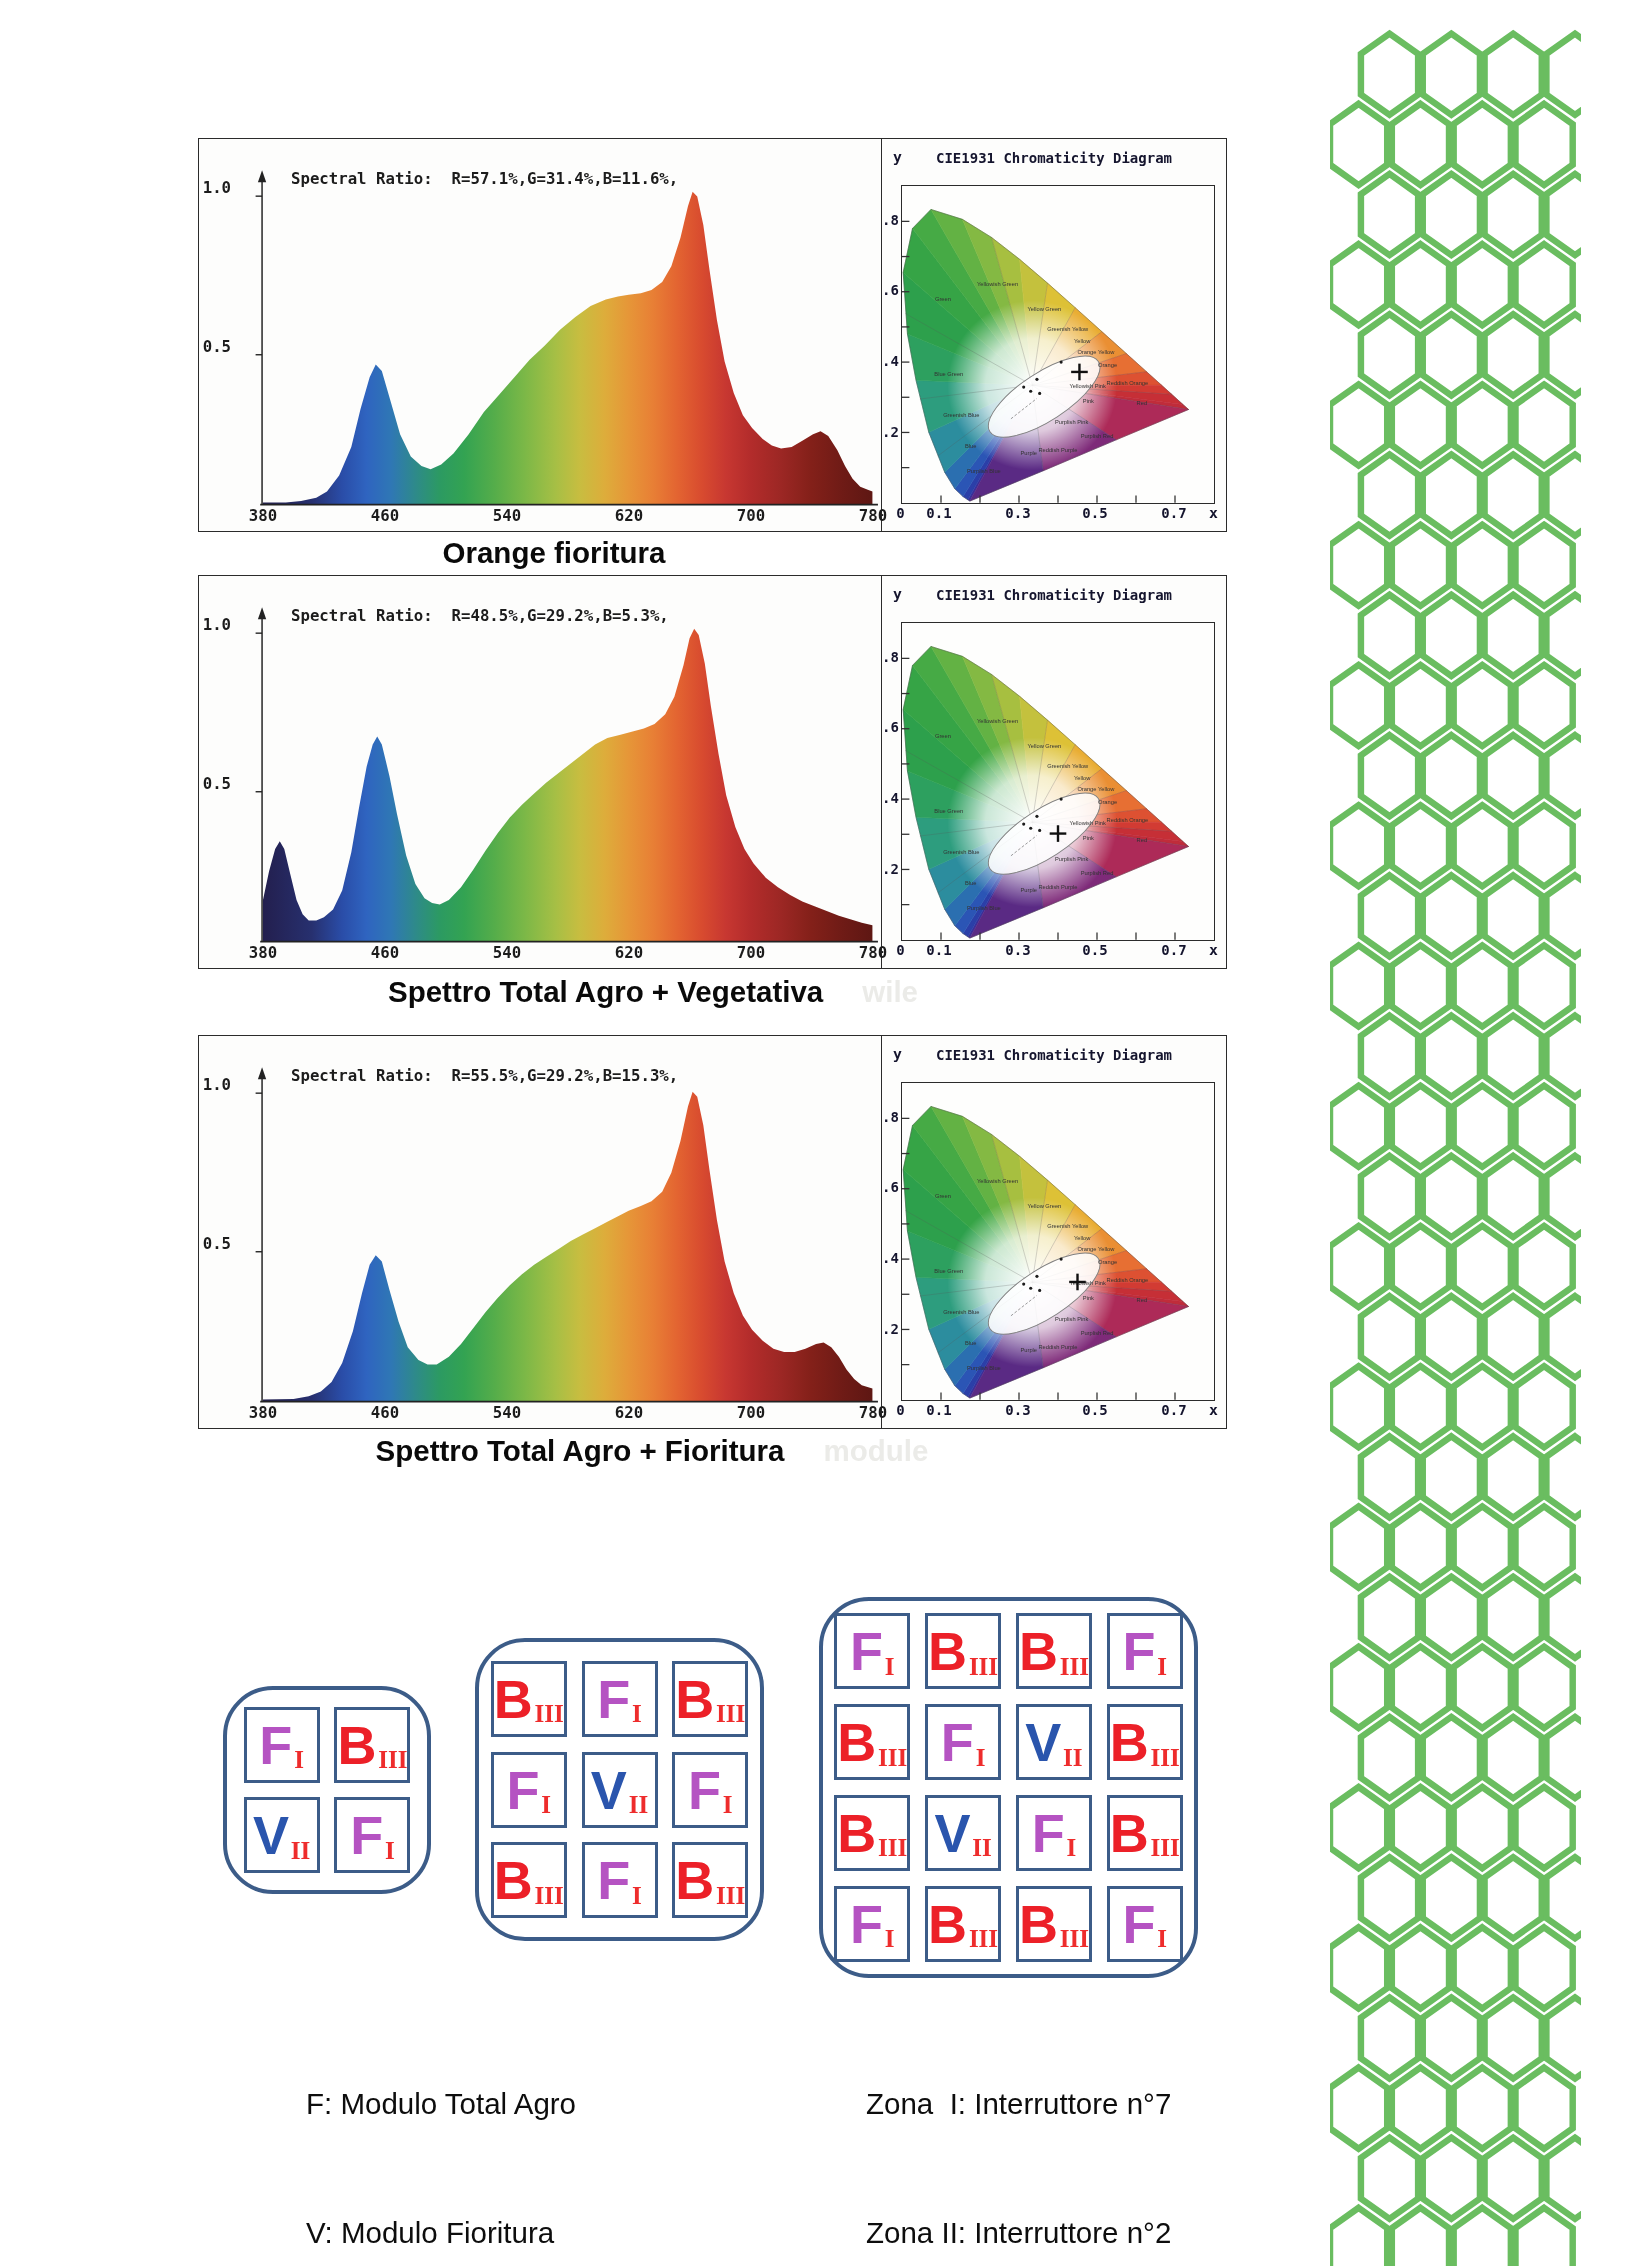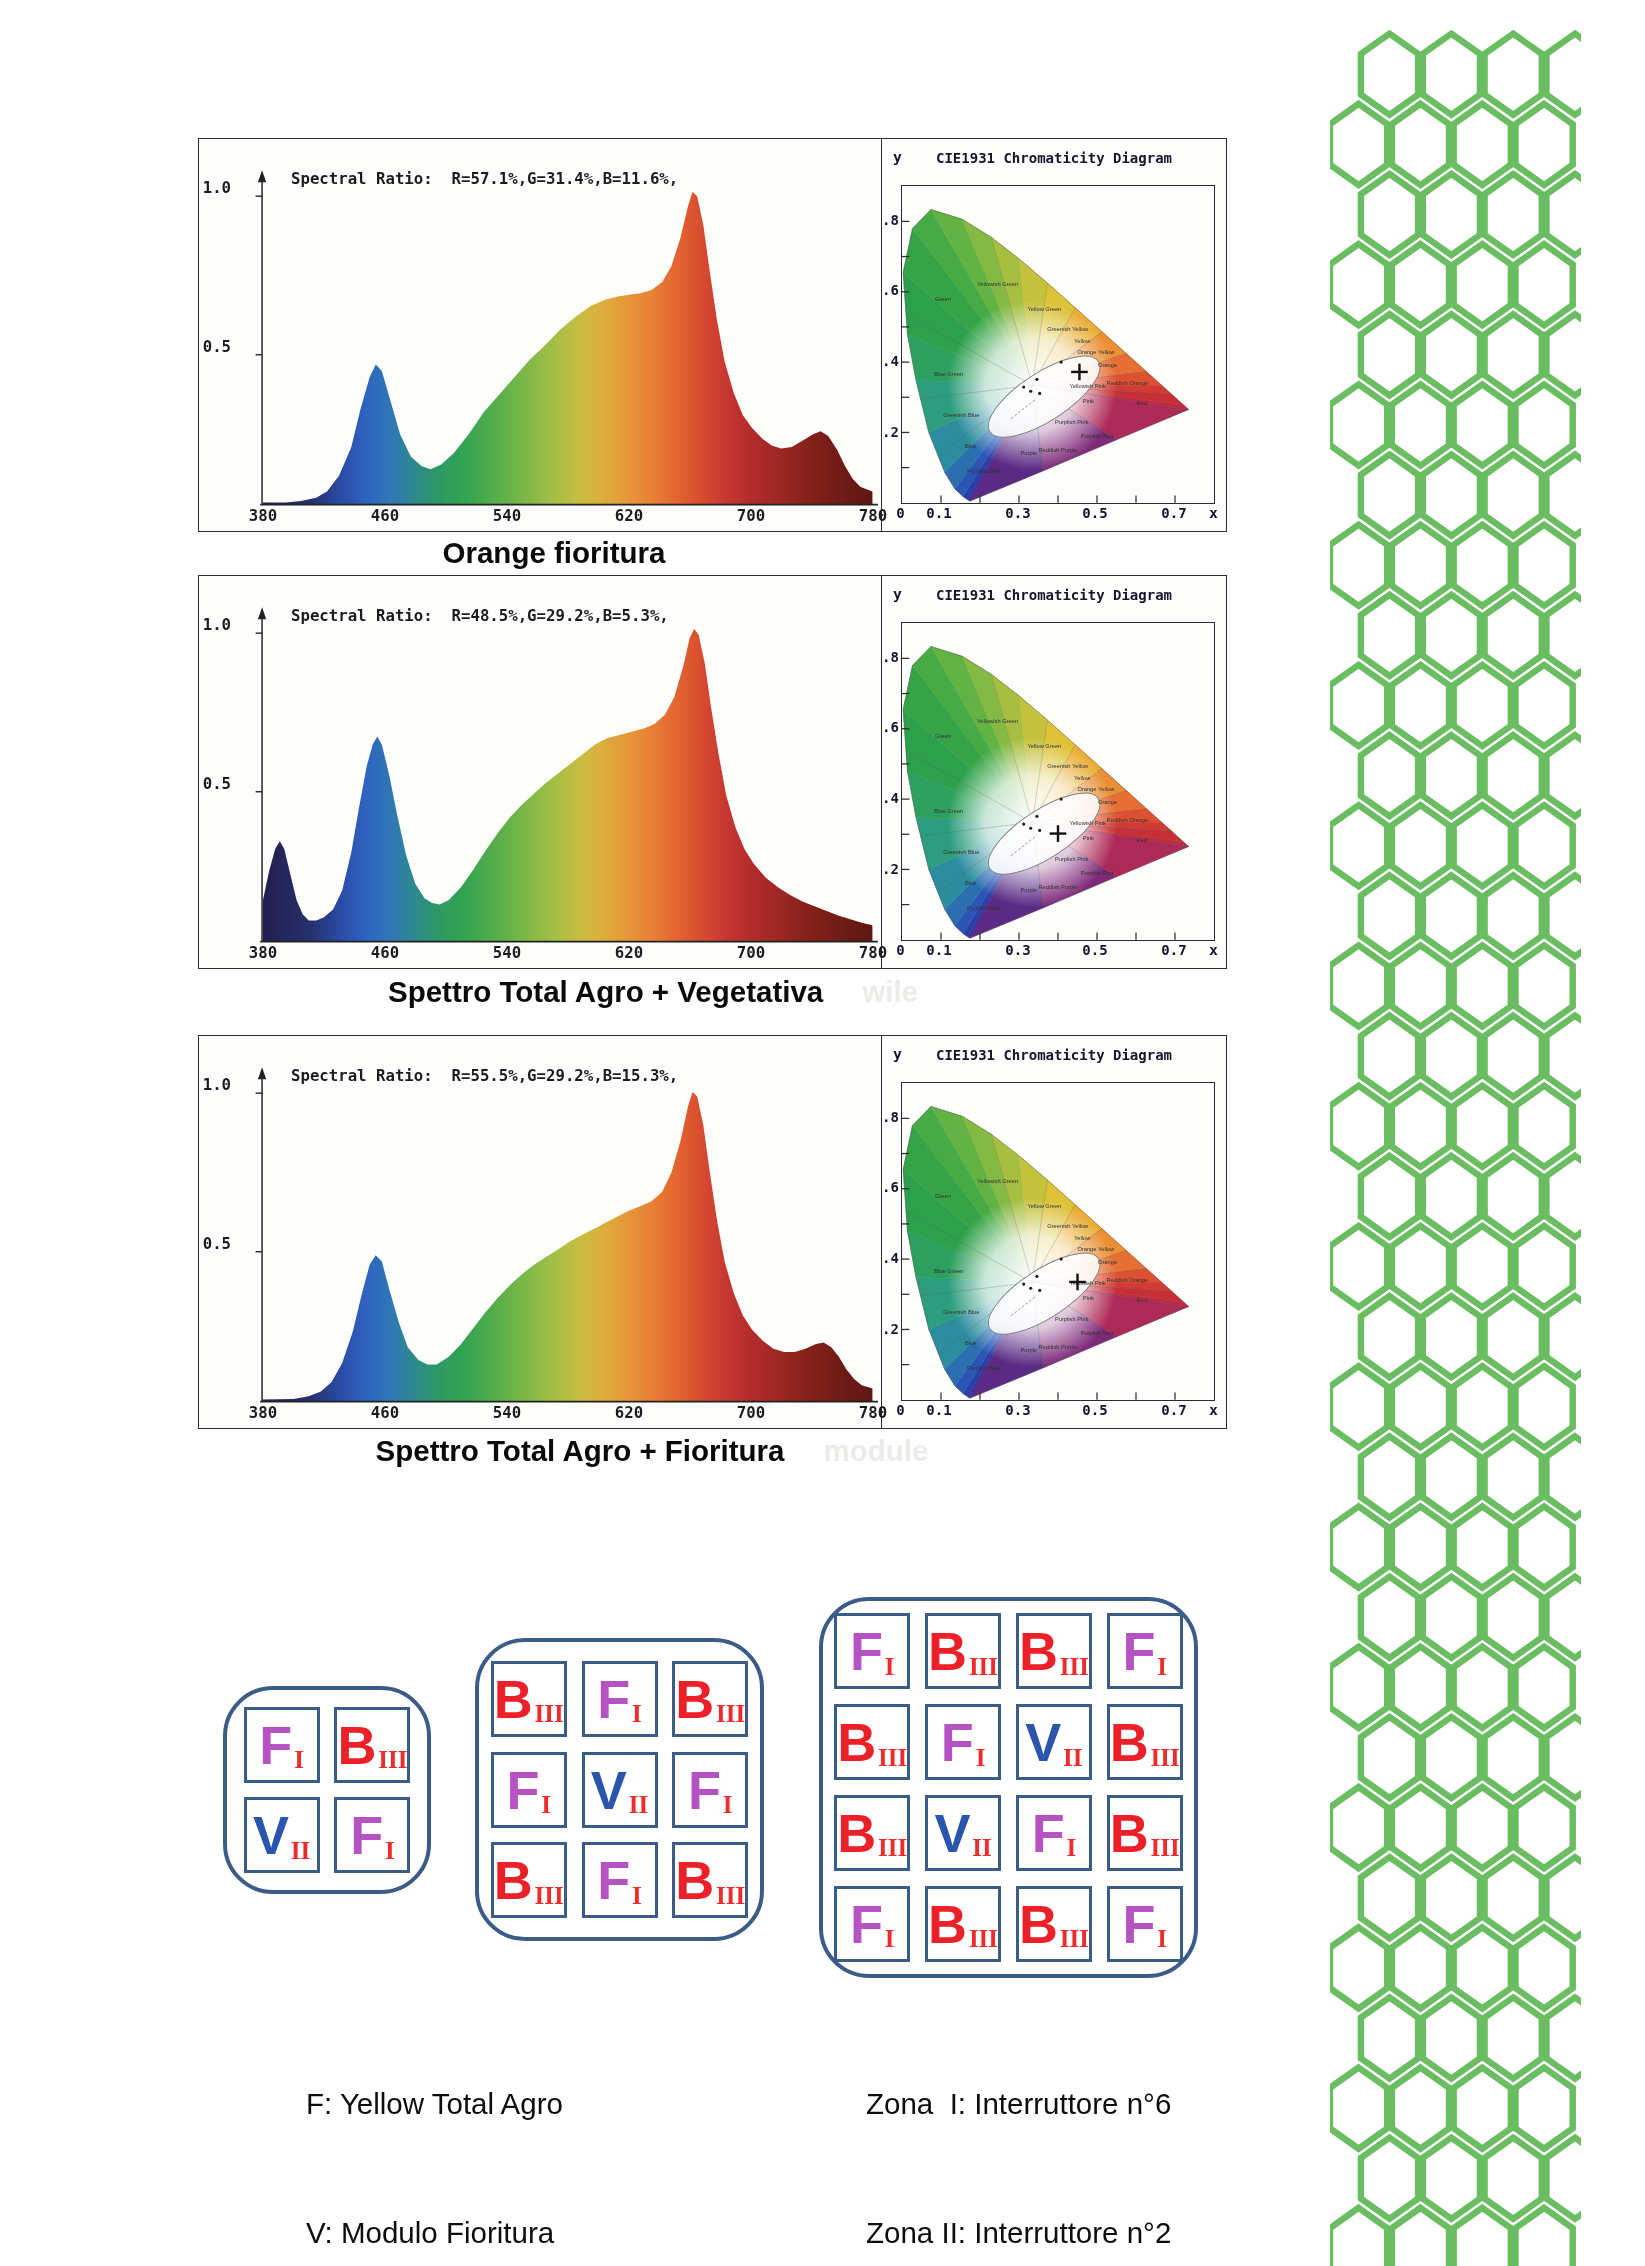--- a/index.html
+++ b/index.html
@@ -667,7 +667,7 @@
     </div>
 
   <div class="legend" id="legend-left">
-    <div>F: Yellow Total Agro</div>
+    <div>F: Modulo Total Agro</div>
     <div>V: Modulo Fioritura</div>
     
   </div>

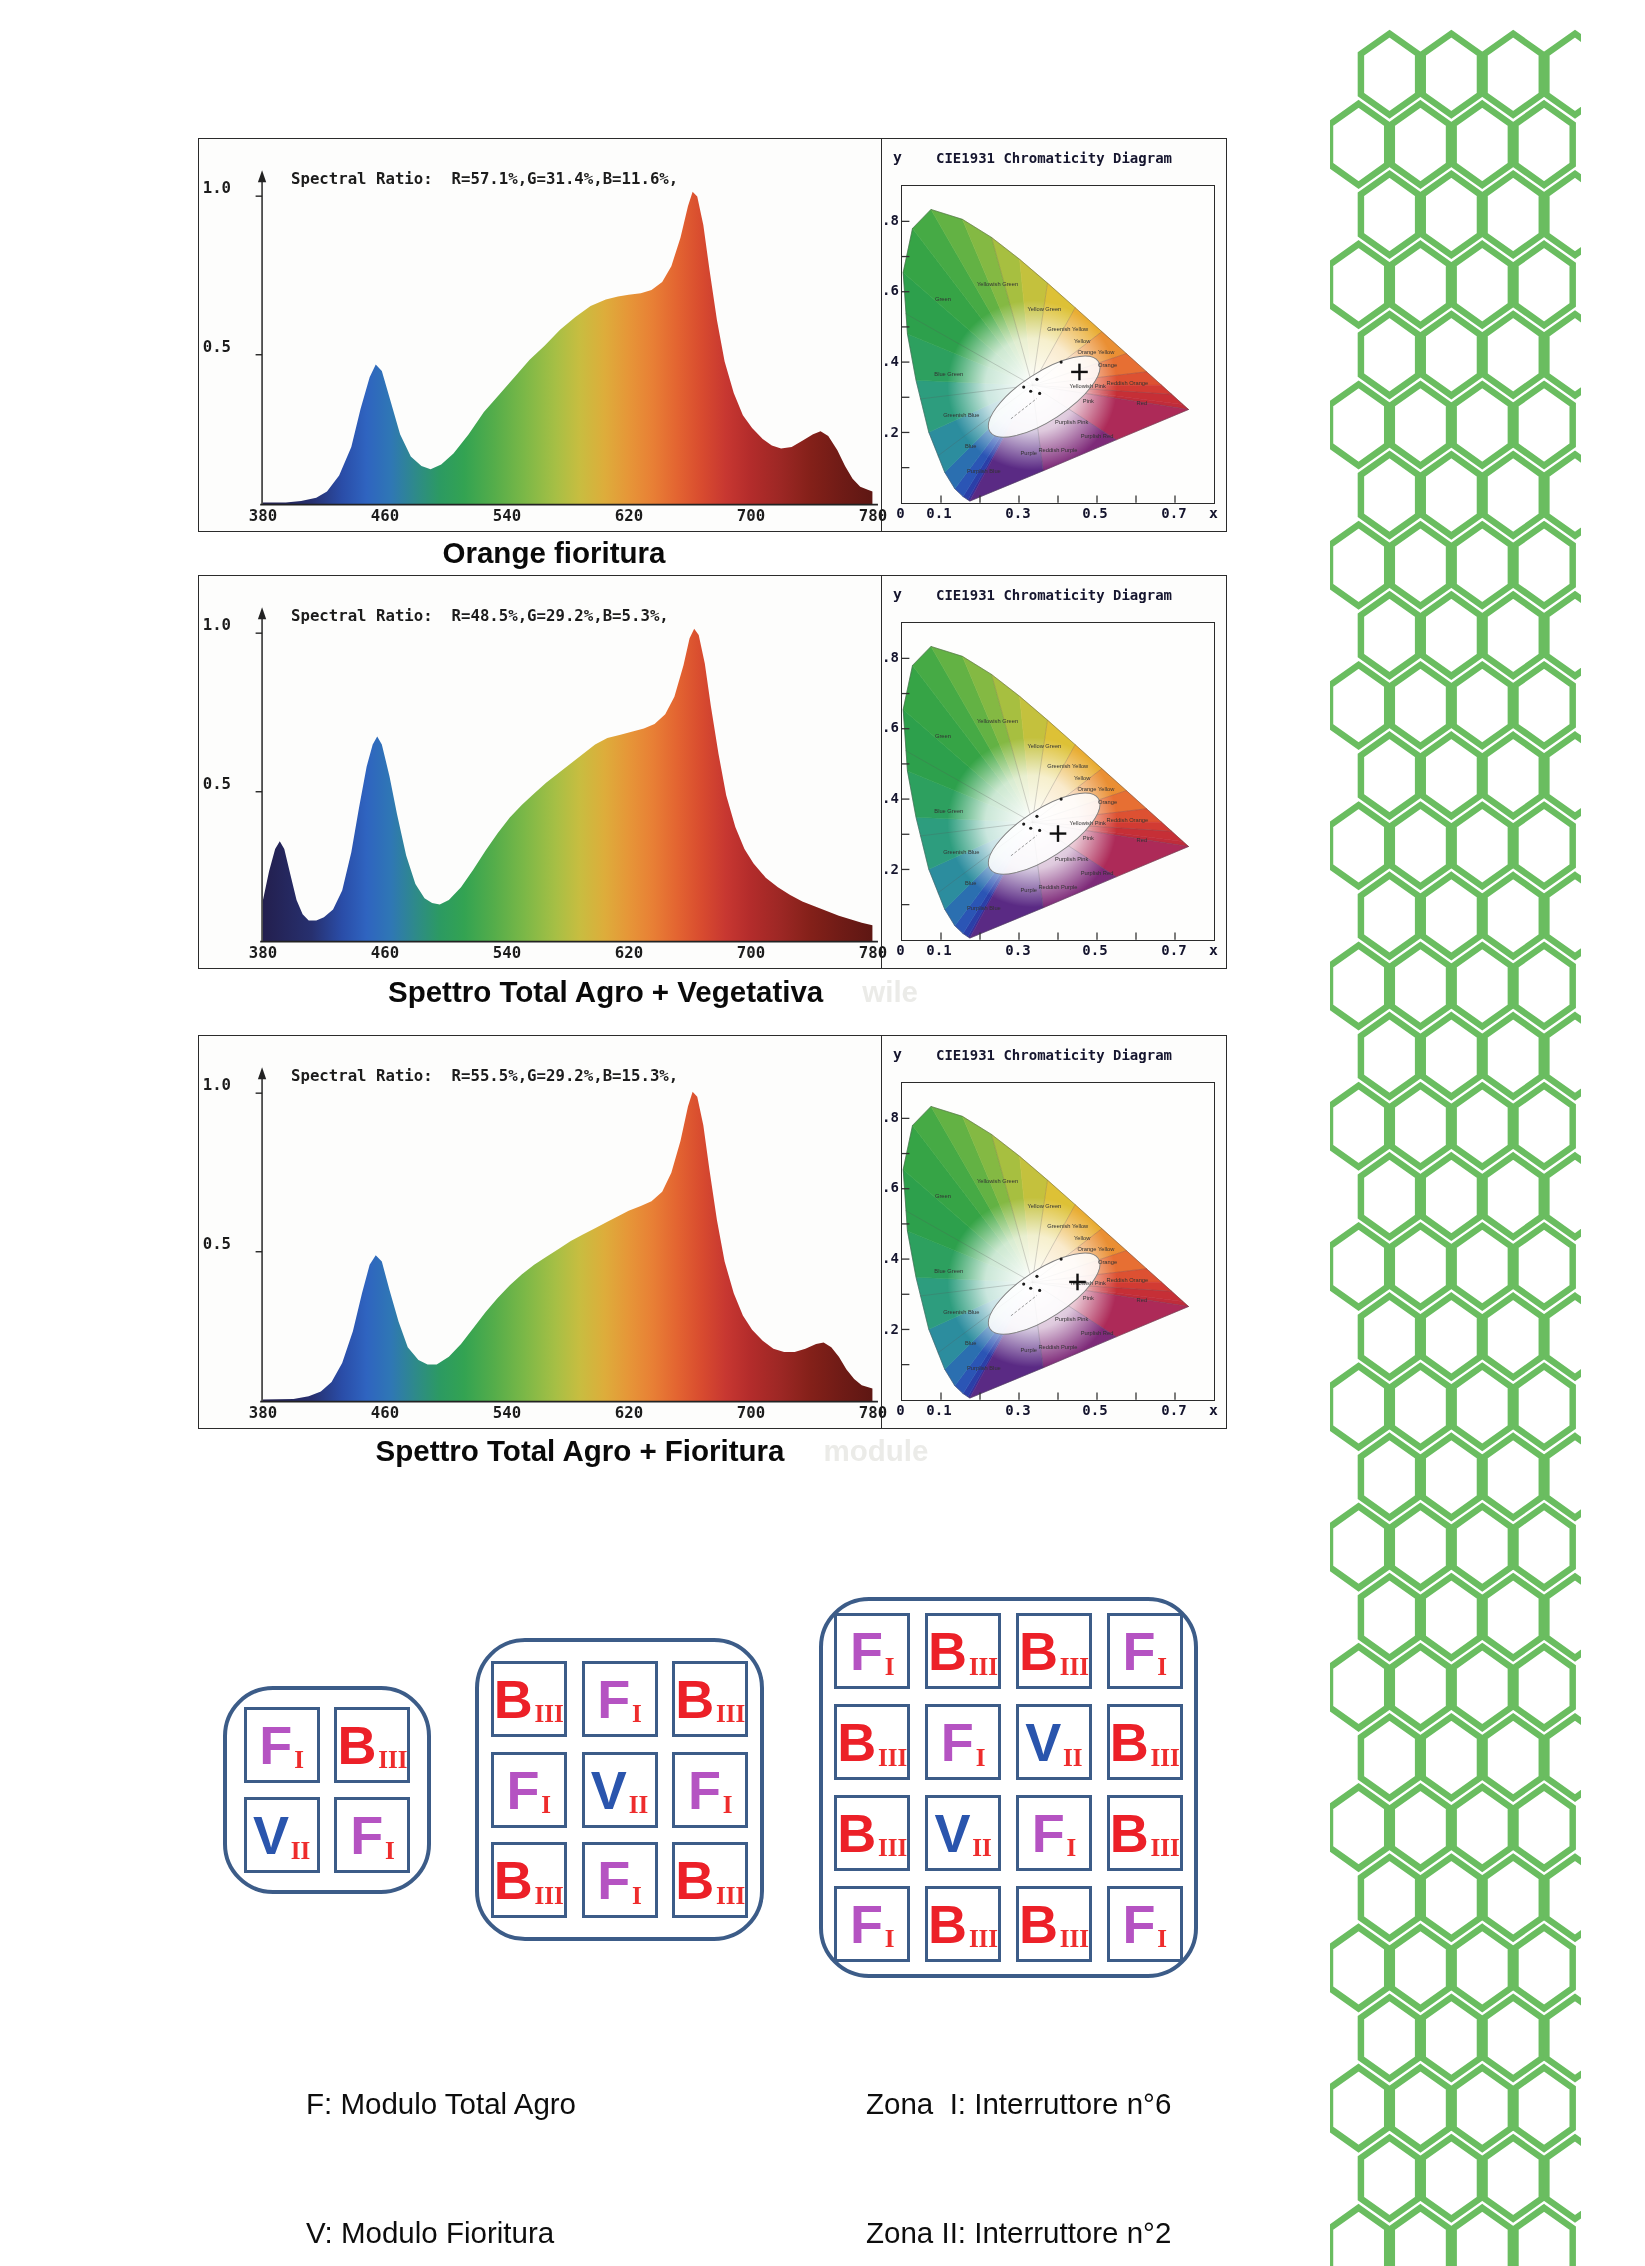--- a/index.html
+++ b/index.html
@@ -672,7 +672,7 @@
     
   </div>
   <div class="legend" id="legend-right">
-    <div>Zona  I: Interruttore n°6</div>
+    <div>Zona  I: Interruttore n°7</div>
     <div>Zona II: Interruttore n°2</div>
     
   </div>

